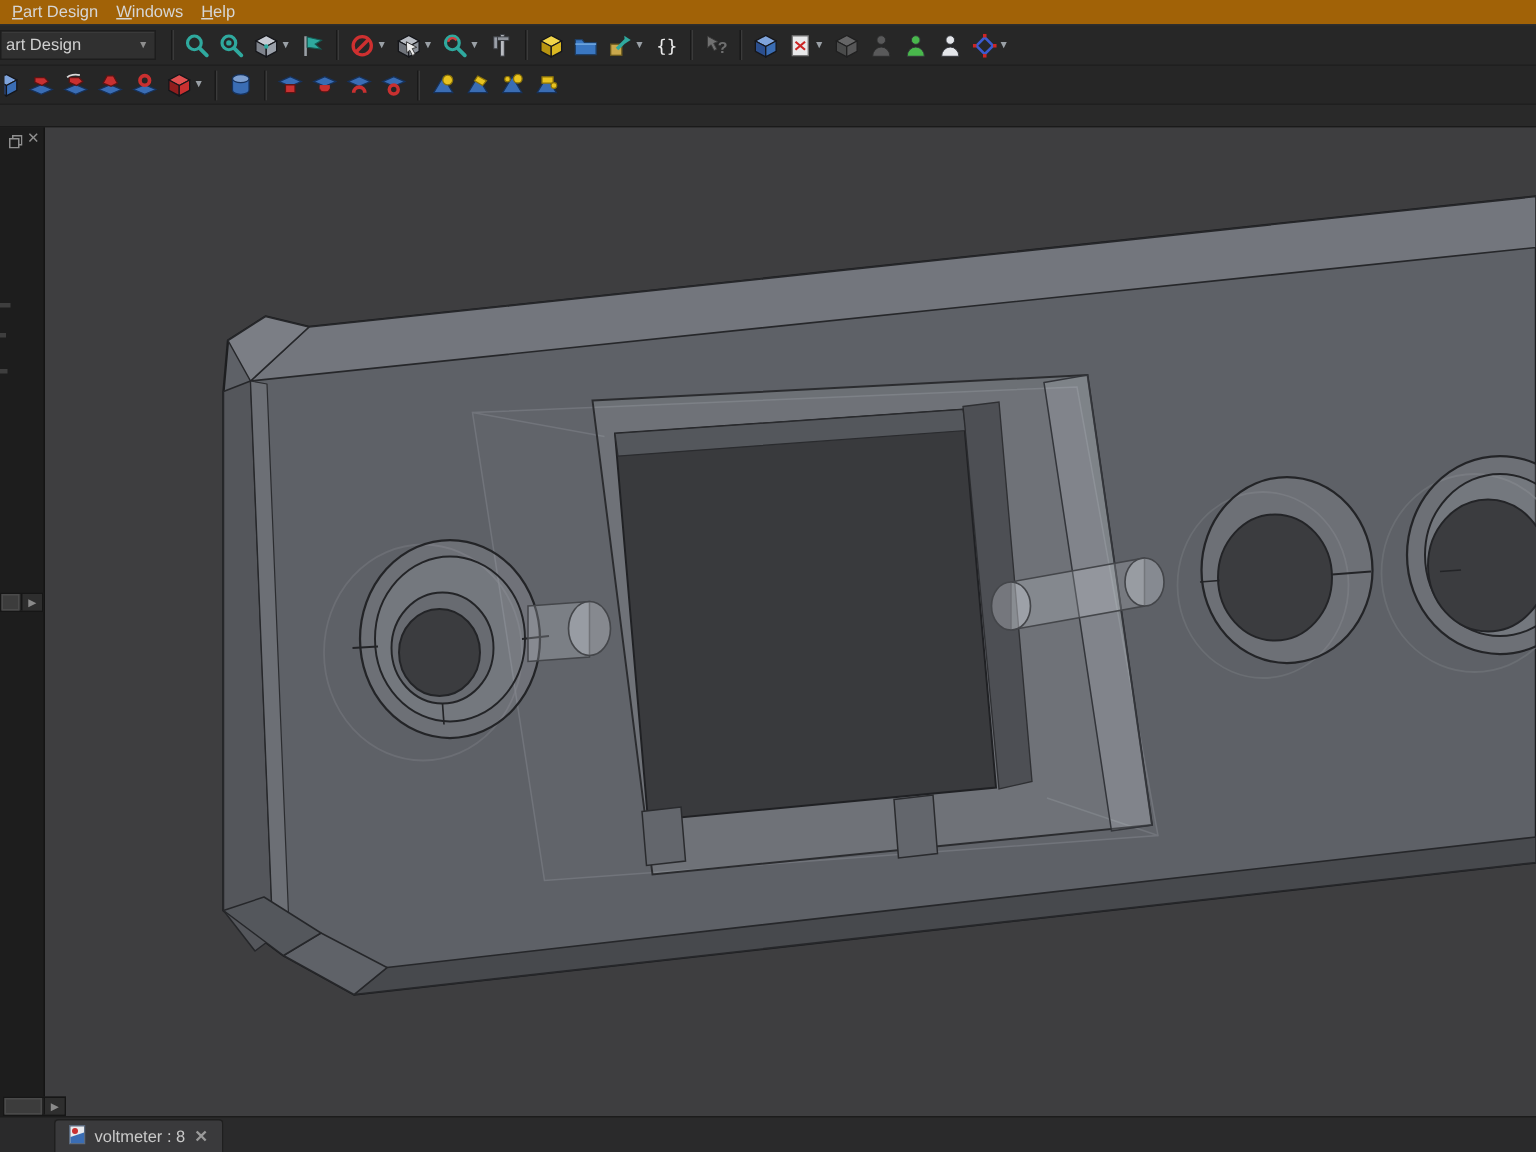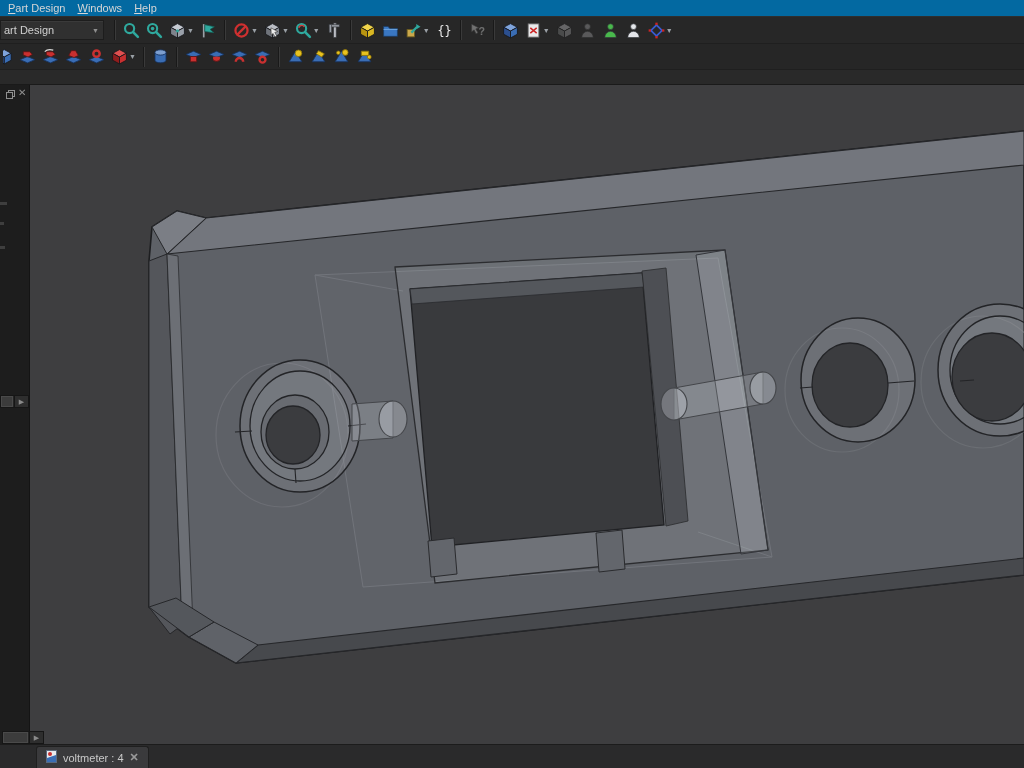--- a/index.html
+++ b/index.html
@@ -7,7 +7,7 @@
        font-family:"Liberation Sans",sans-serif;background:#262626;
        -webkit-font-smoothing:antialiased;}
   
-  #menubar{height:16px;background:#0369a1;display:flex;align-items:center;
+  #menubar{height:16px;background:#a16207;display:flex;align-items:center;
            font-size:11px;color:#d6d6d6;padding-left:4px;}
   .menu-item{padding:1px 8px 2px 4px;cursor:default;}
   .menu-item u{text-decoration:underline;}

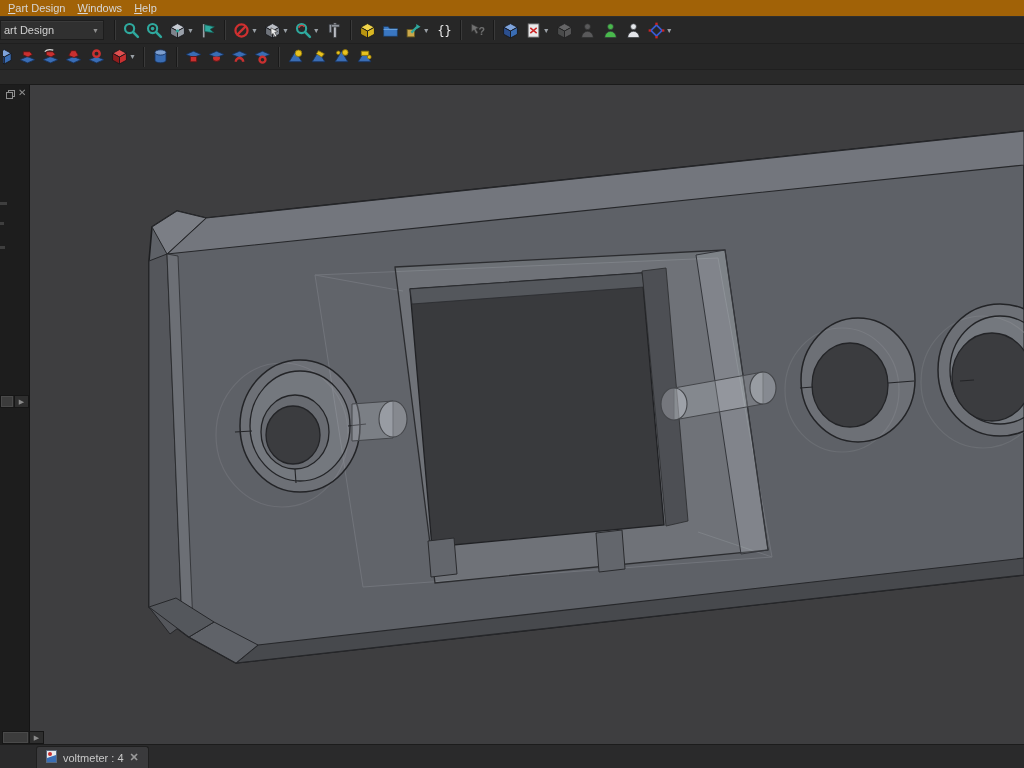--- a/index.html
+++ b/index.html
@@ -423,7 +423,7 @@
           <circle cx="4" cy="4" r="2" fill="#c93030"></circle>
         </svg>
       </span>
-      <span>voltmeter : 4</span>
+      <span>voltmeter : 8</span>
       <span class="close">✕</span>
     </div>
   </div>

